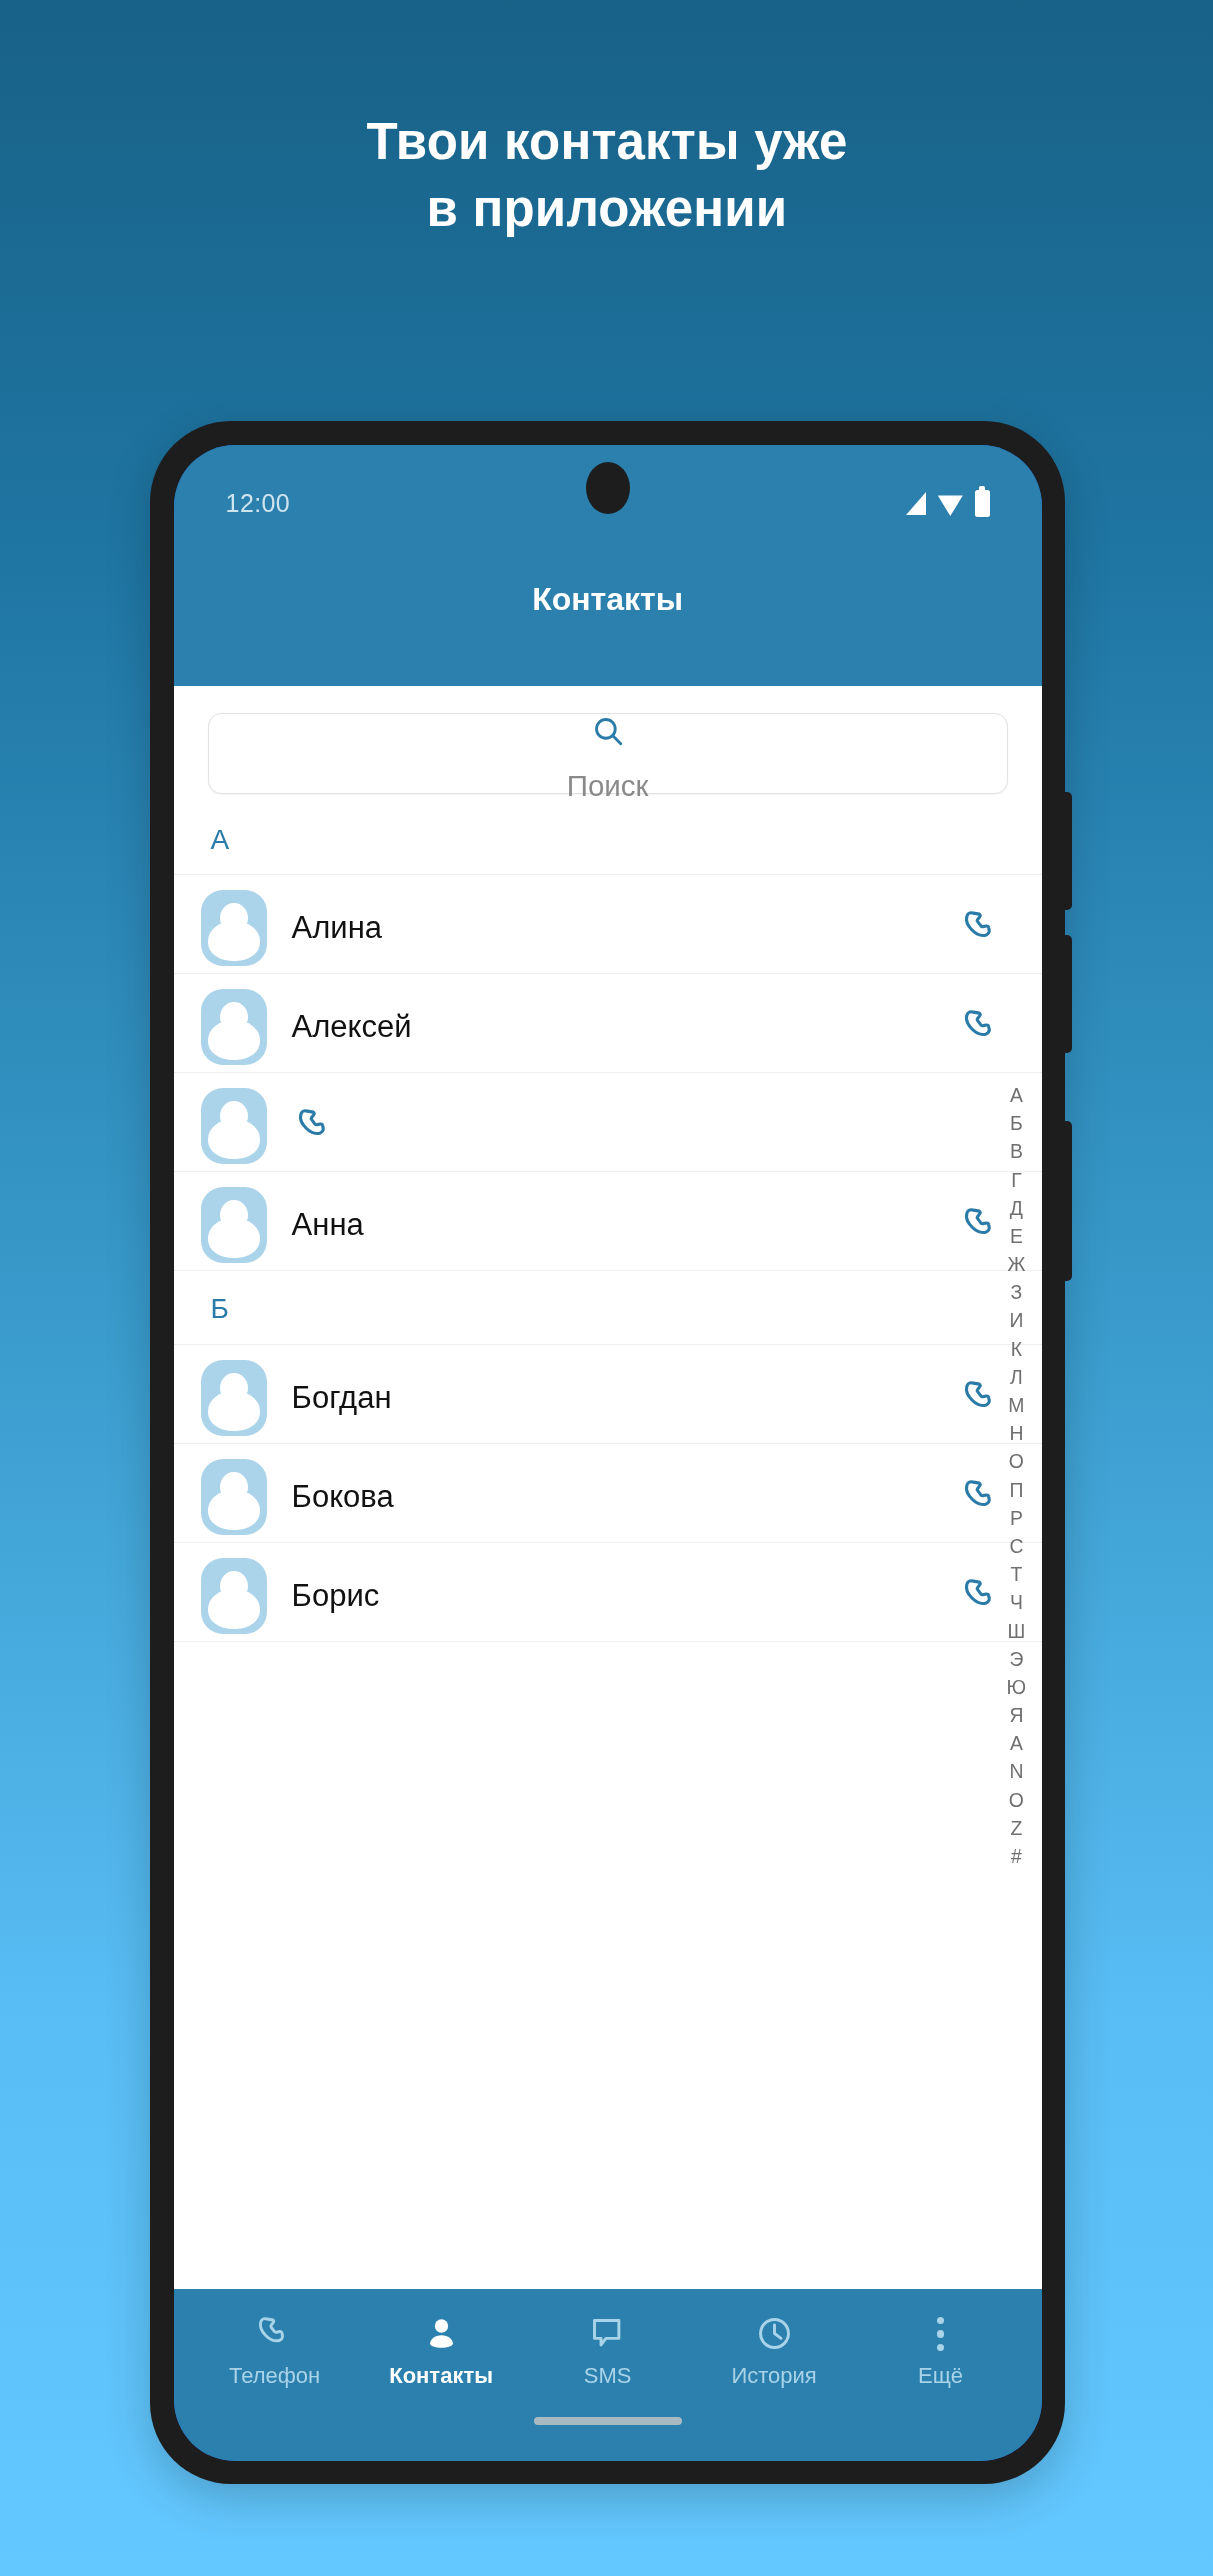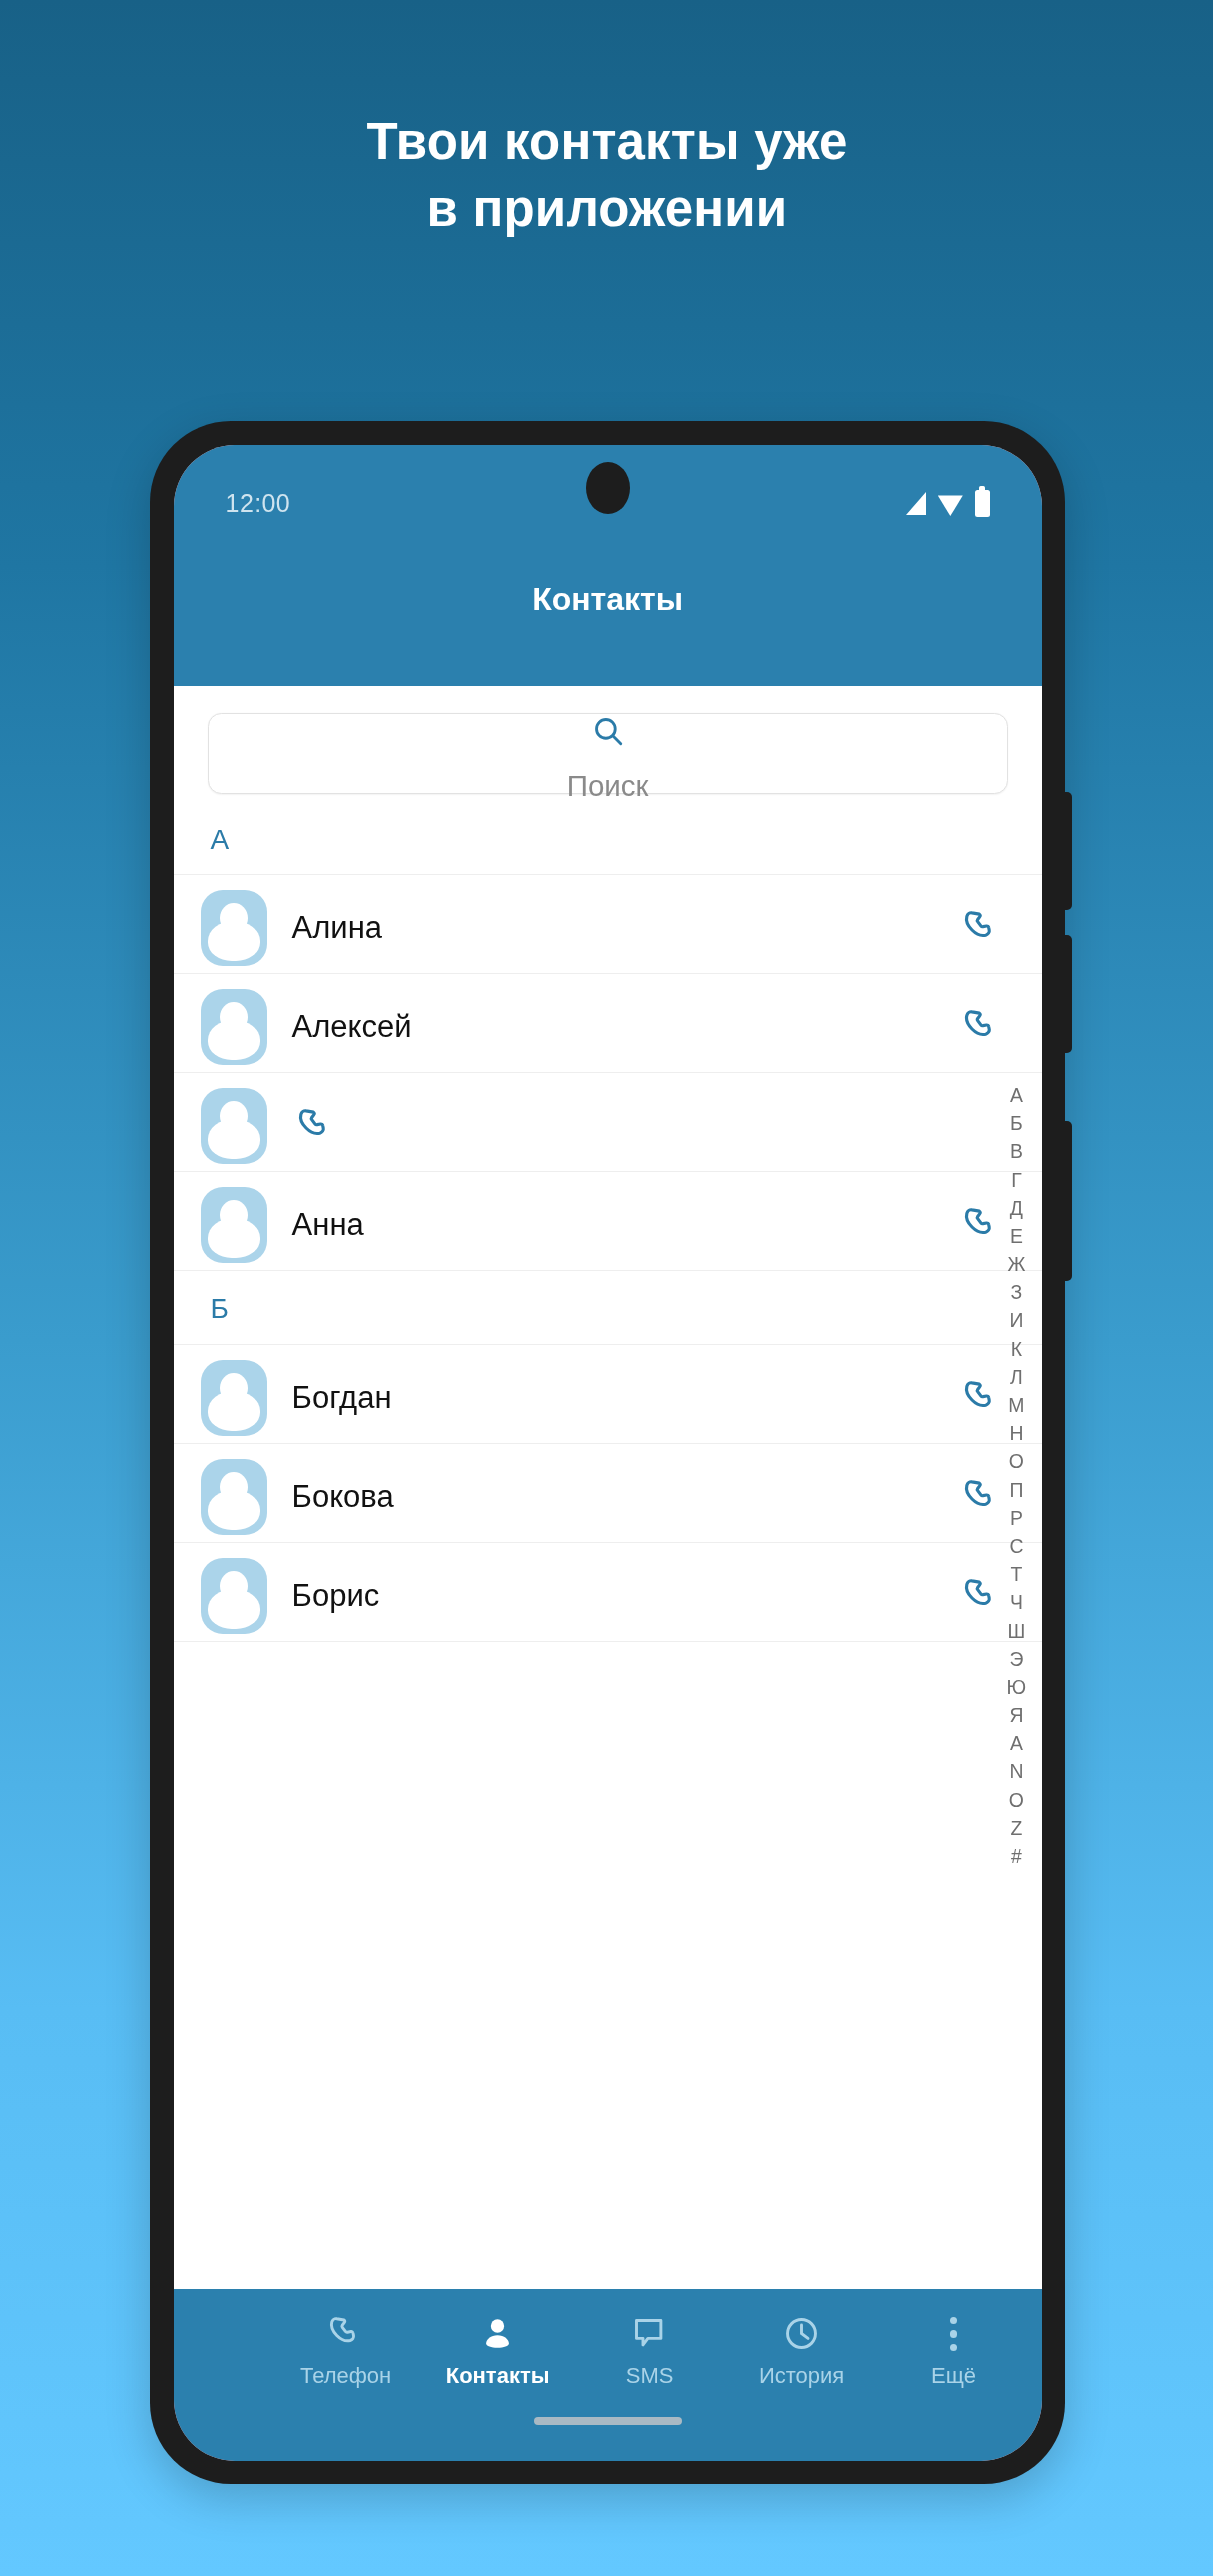--- a/index.html
+++ b/index.html
@@ -33,7 +33,7 @@
   .screen {
     position:absolute; left:23.6px; top:23.6px;
     width:868px; height:2016px;
-    background:#fca5a5; border-radius:61px; overflow:hidden;
+    background:#1d4ed8; border-radius:61px; overflow:hidden;
     display:flex; flex-direction:column;
   }
 

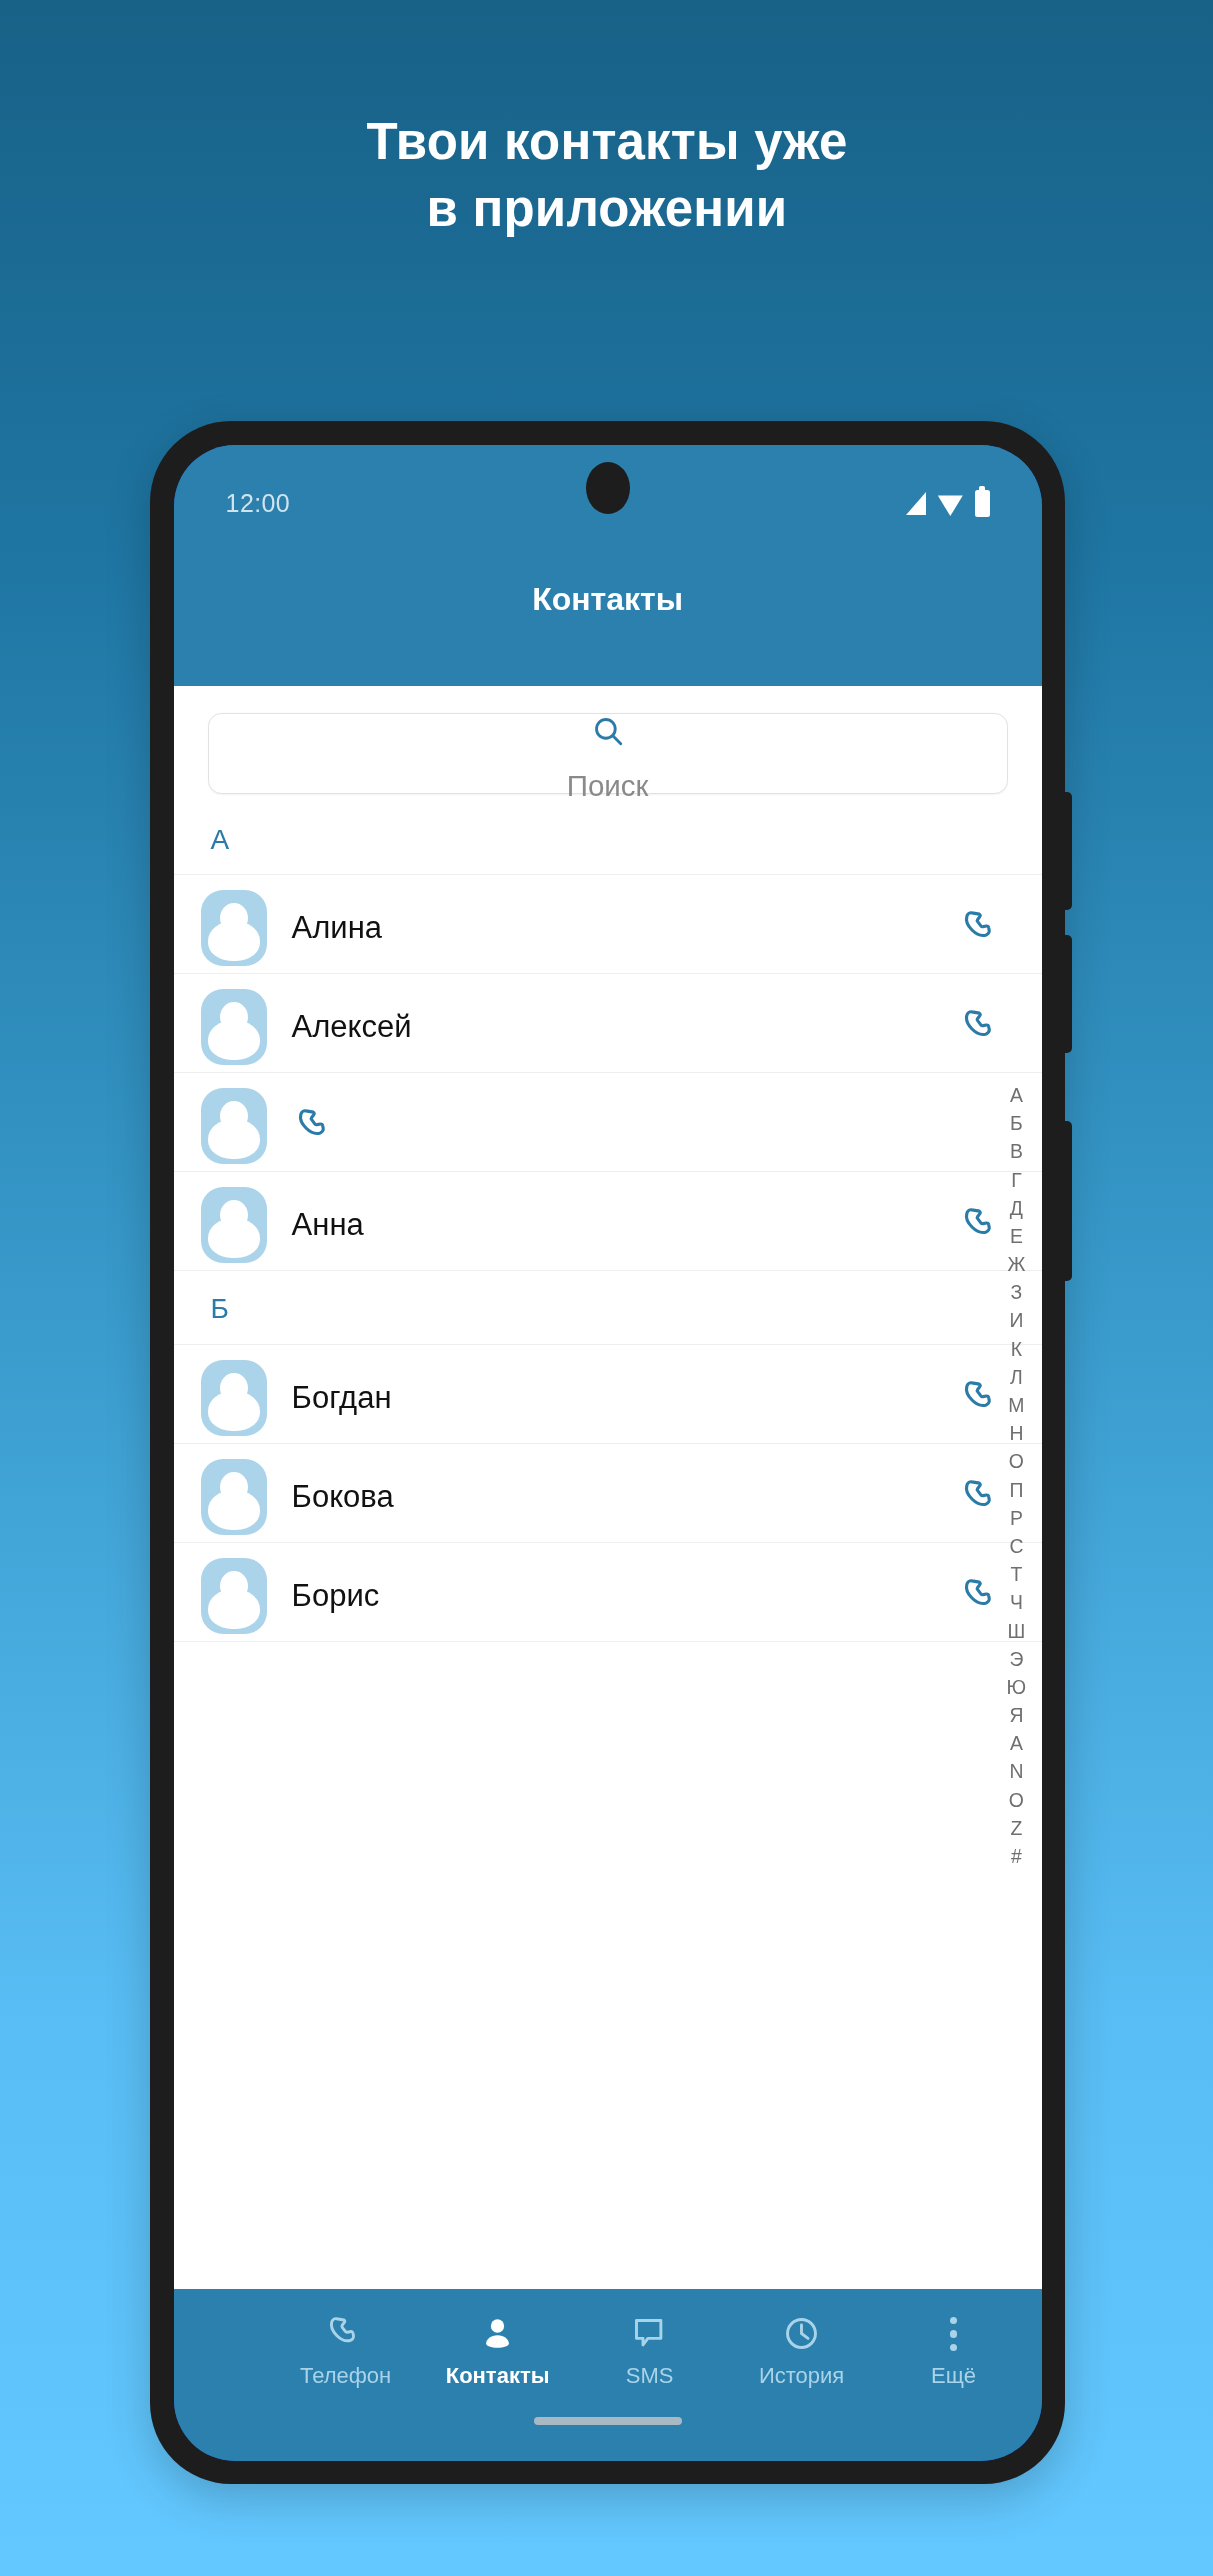--- a/index.html
+++ b/index.html
@@ -103,7 +103,7 @@
   
   .bottomnav {
     height:125px; background:#2b80ae; flex:none;
-    display:flex; align-items:center; justify-content:flex-end; padding:0 12px;
+    display:flex; align-items:center; justify-content:space-between; padding:0 25px;
   }
   .nav-item { display:flex; flex-direction:column; align-items:center; gap:8.4px; width:152px; }
   .nav-label { font-size:22px; color:#a9d3e8; }

